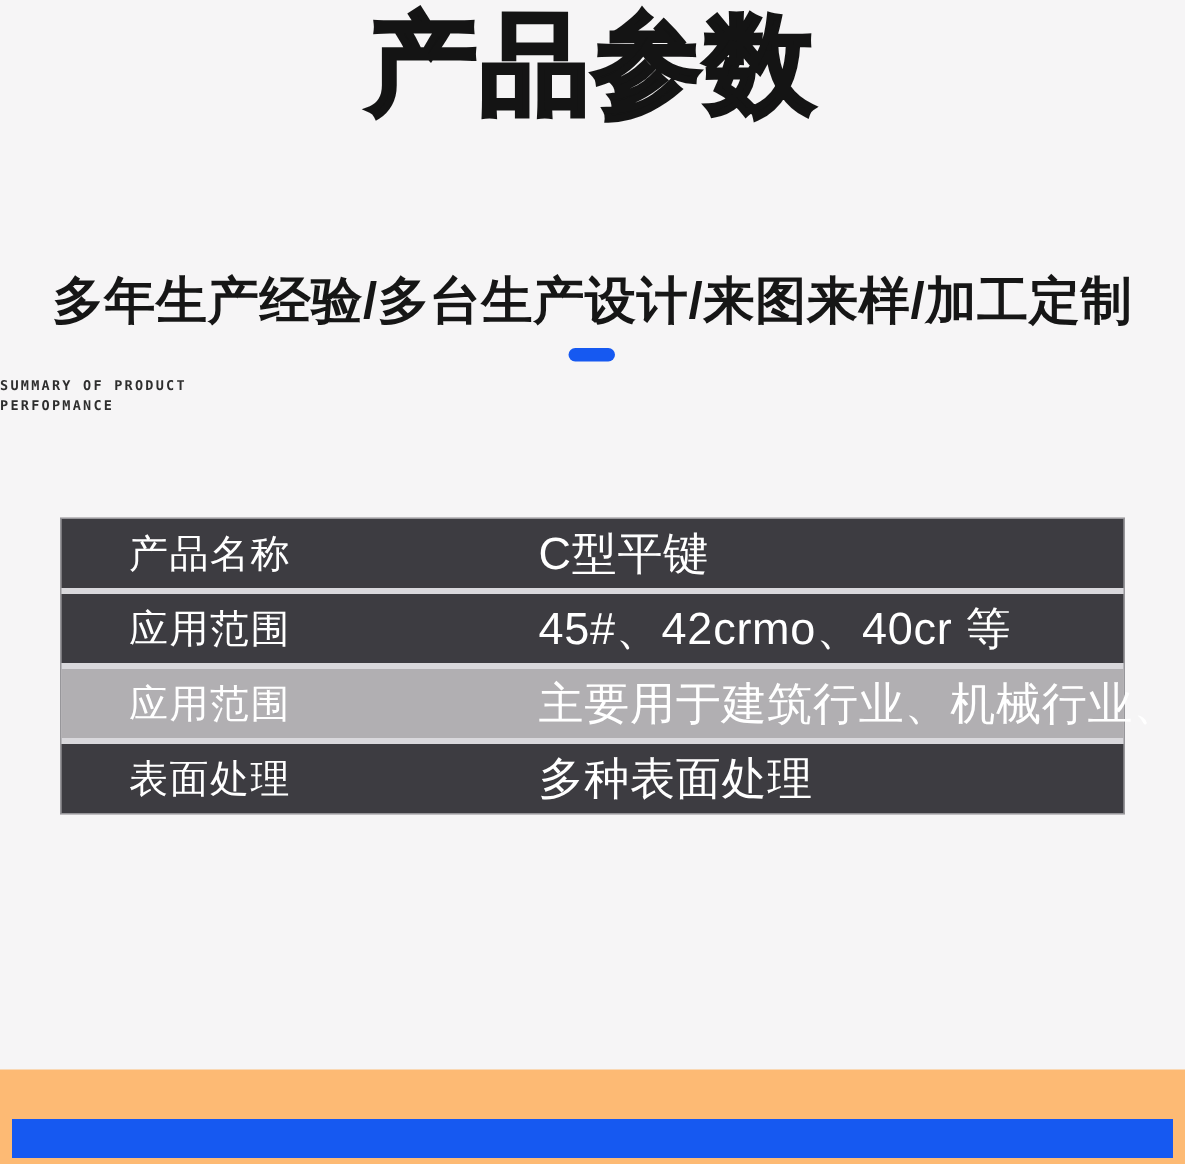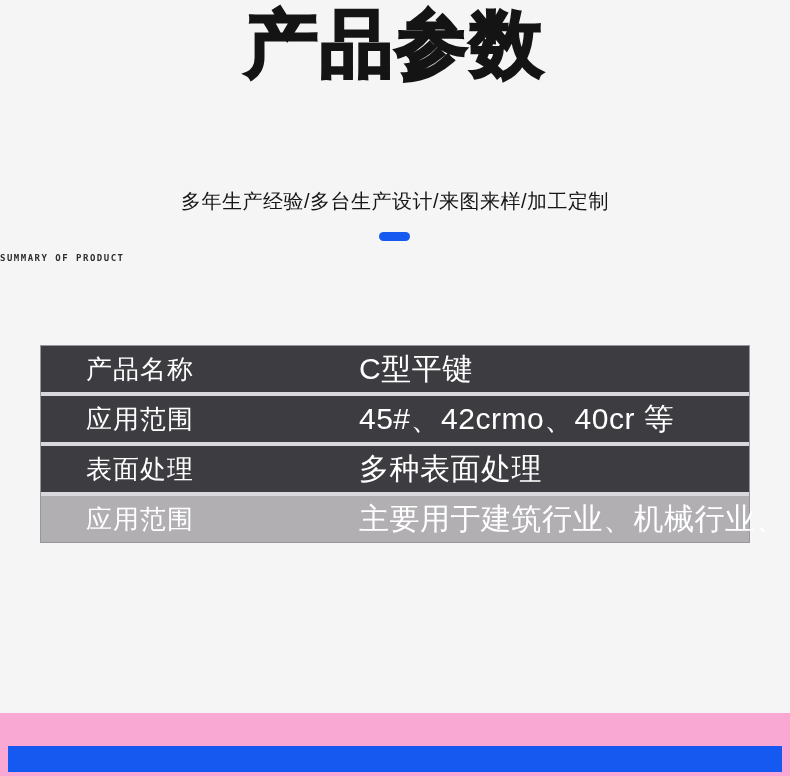--- a/index.html
+++ b/index.html
@@ -6,7 +6,7 @@
   .page {
     position:relative;
     width:790px; height:776px;
-    background:#f9a8d4;
+    background:#fdba74;
     font-family:"Liberation Sans", sans-serif;
     overflow:hidden;
   }

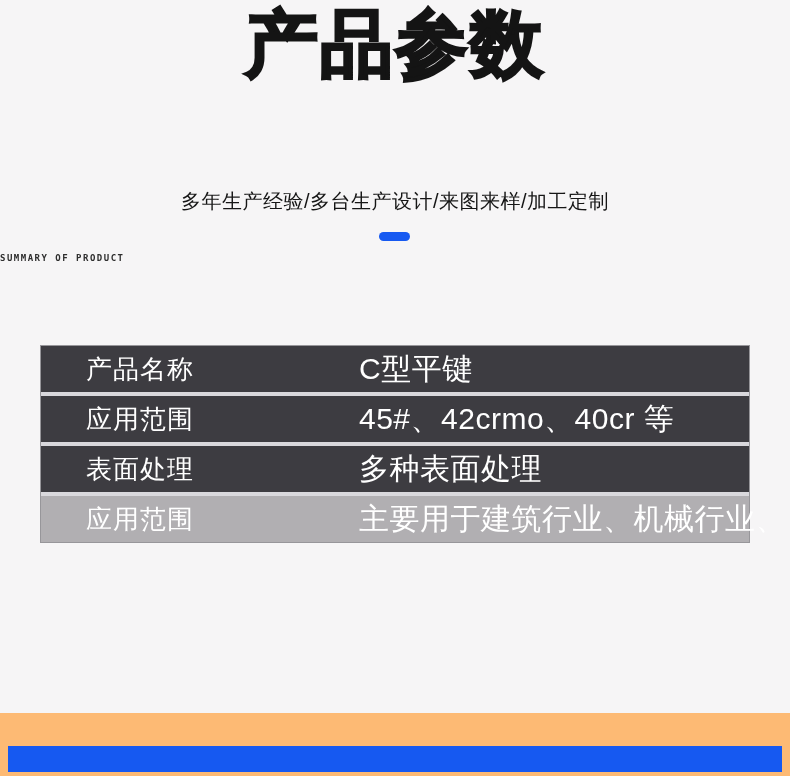--- a/index.html
+++ b/index.html
@@ -30,8 +30,8 @@
   .subtitle {
     position:absolute; left:0; top:186px; width:100%;
     text-align:center;
-    font-size:20px; line-height:30px;
-    font-weight:400;
+    font-size:34px; line-height:30px;
+    font-weight:700;
     color:#161616;
     letter-spacing:0.5px;
     white-space:nowrap;

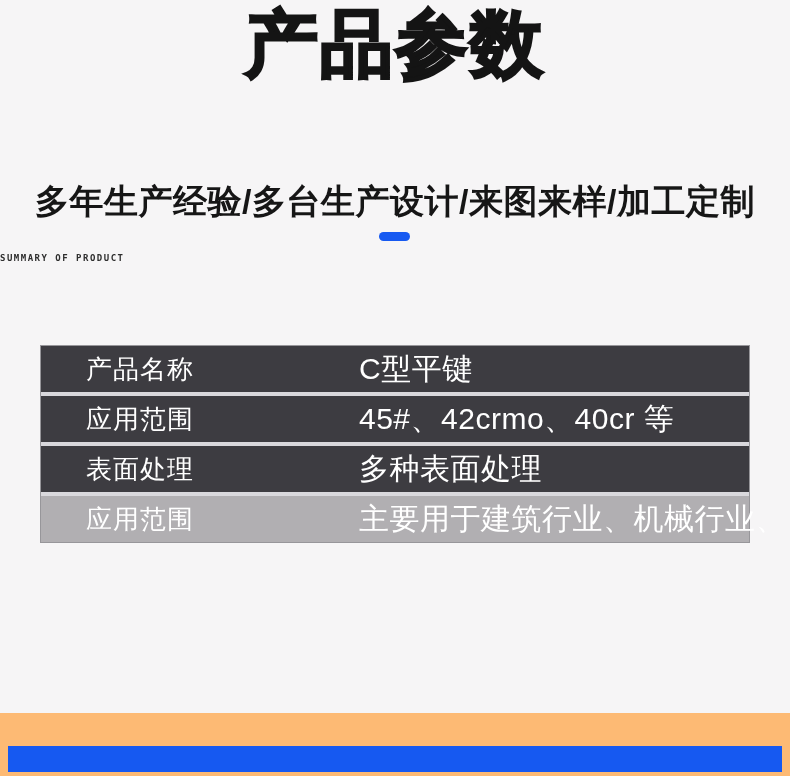--- a/index.html
+++ b/index.html
@@ -99,6 +99,7 @@
 
   <div class="tagline">
     <div>SUMMARY OF PRODUCT</div>
+    <div>PERFOPMANCE</div>
   </div>
 
   <div class="spec-table">

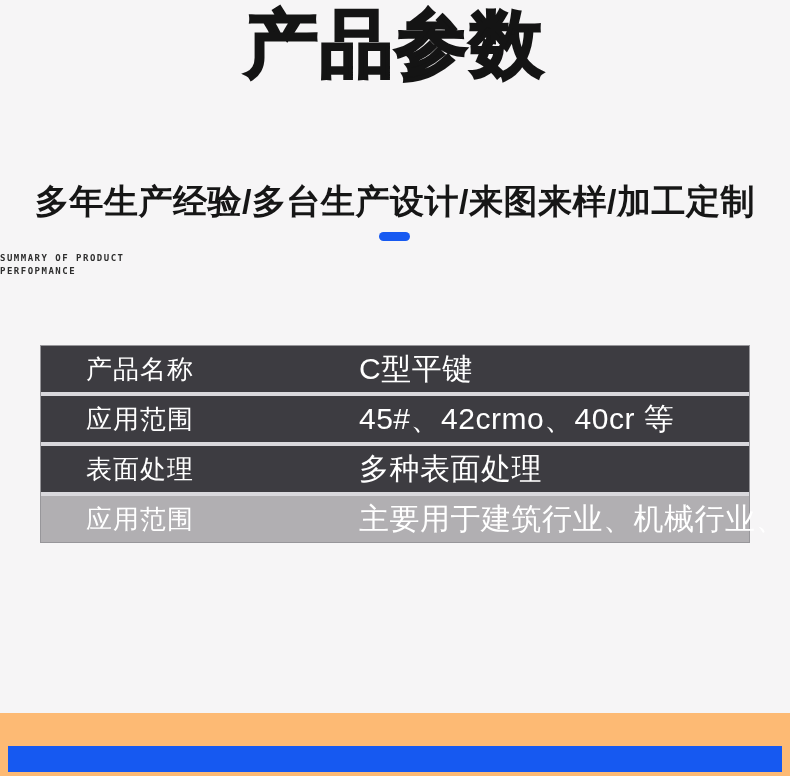--- a/index.html
+++ b/index.html
@@ -111,13 +111,13 @@
       <span class="spec-label">应用范围</span>
       <span class="spec-value">45#、42crmo、40cr 等</span>
     </div>
+    <div class="spec-row light">
+      <span class="spec-label">应用范围</span>
+      <span class="spec-value">主要用于建筑行业、机械行业、</span>
+    </div>
     <div class="spec-row dark">
       <span class="spec-label">表面处理</span>
       <span class="spec-value">多种表面处理</span>
-    </div>
-    <div class="spec-row light">
-      <span class="spec-label">应用范围</span>
-      <span class="spec-value">主要用于建筑行业、机械行业、</span>
     </div>
   </div>
 

